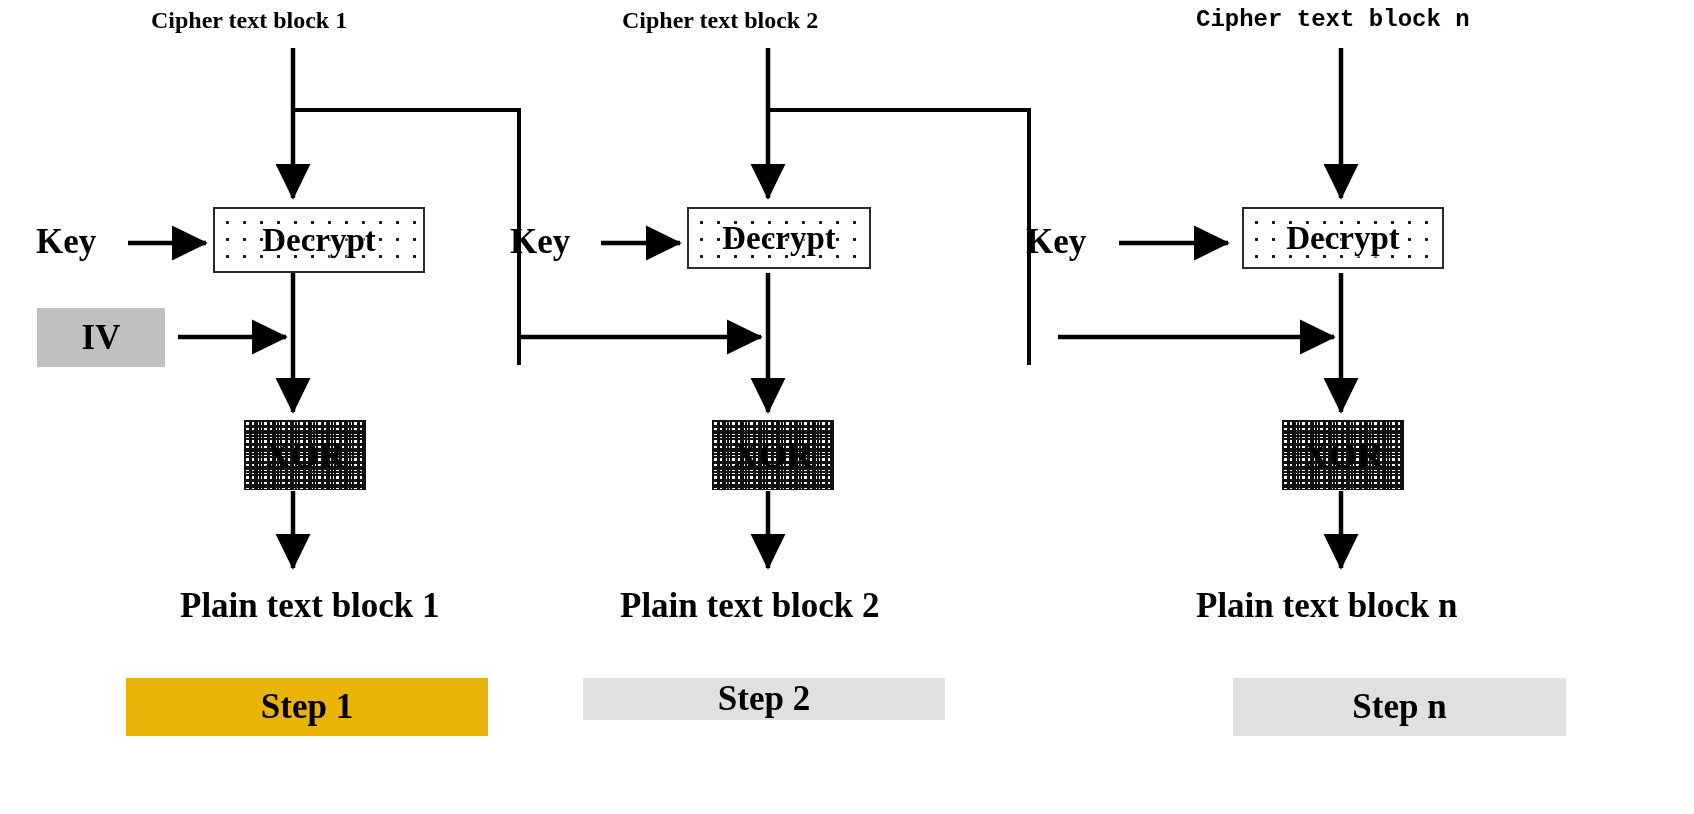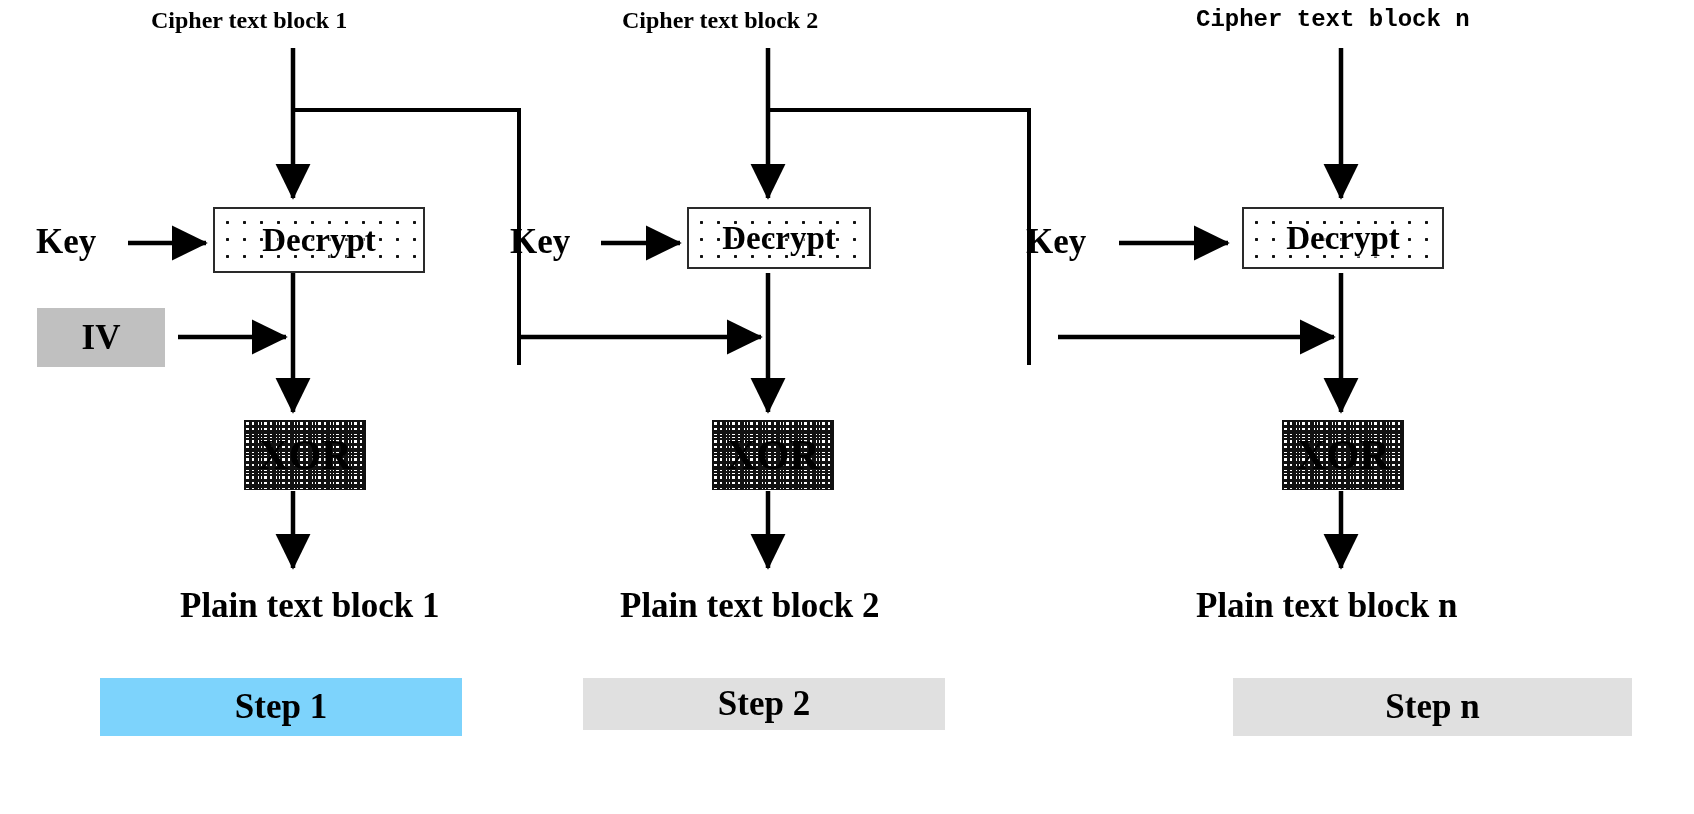--- a/index.html
+++ b/index.html
@@ -39,7 +39,7 @@
     background-size:6px 100%, 100% 6px;
     background-repeat:repeat-x, repeat-y;
     display:flex;align-items:center;justify-content:center;
-    font-size:42px;font-weight:bold;color:#000;
+    font-size:36px;font-weight:bold;color:#000;
   }
   .xor-grid{
     position:absolute;inset:0;

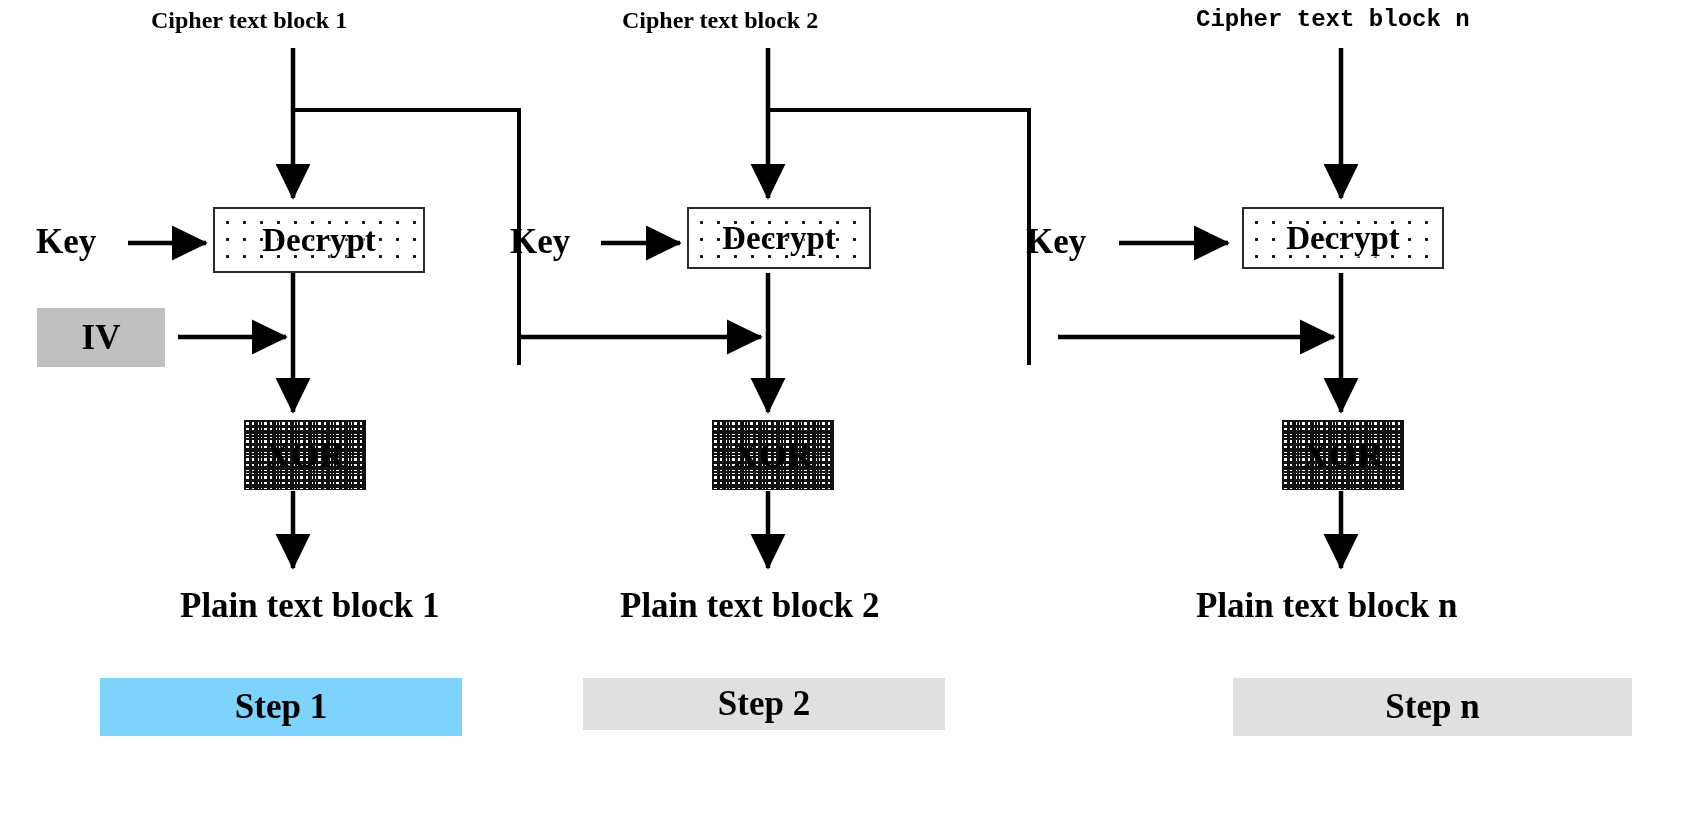--- a/index.html
+++ b/index.html
@@ -111,7 +111,7 @@
 
   <div class="lbl botlabel" style="left:146px;top:588px;margin-left:34px;">Plain text block 1</div>
 
-  <div class="step-bar" style="left:100px;top:678px;width:362px;height:58px;background:#7dd3fc;">
+  <div class="step-bar" style="left:126px;top:678px;width:362px;height:58px;background:#eab308;">
     <span>Step 1</span>
   </div>
 

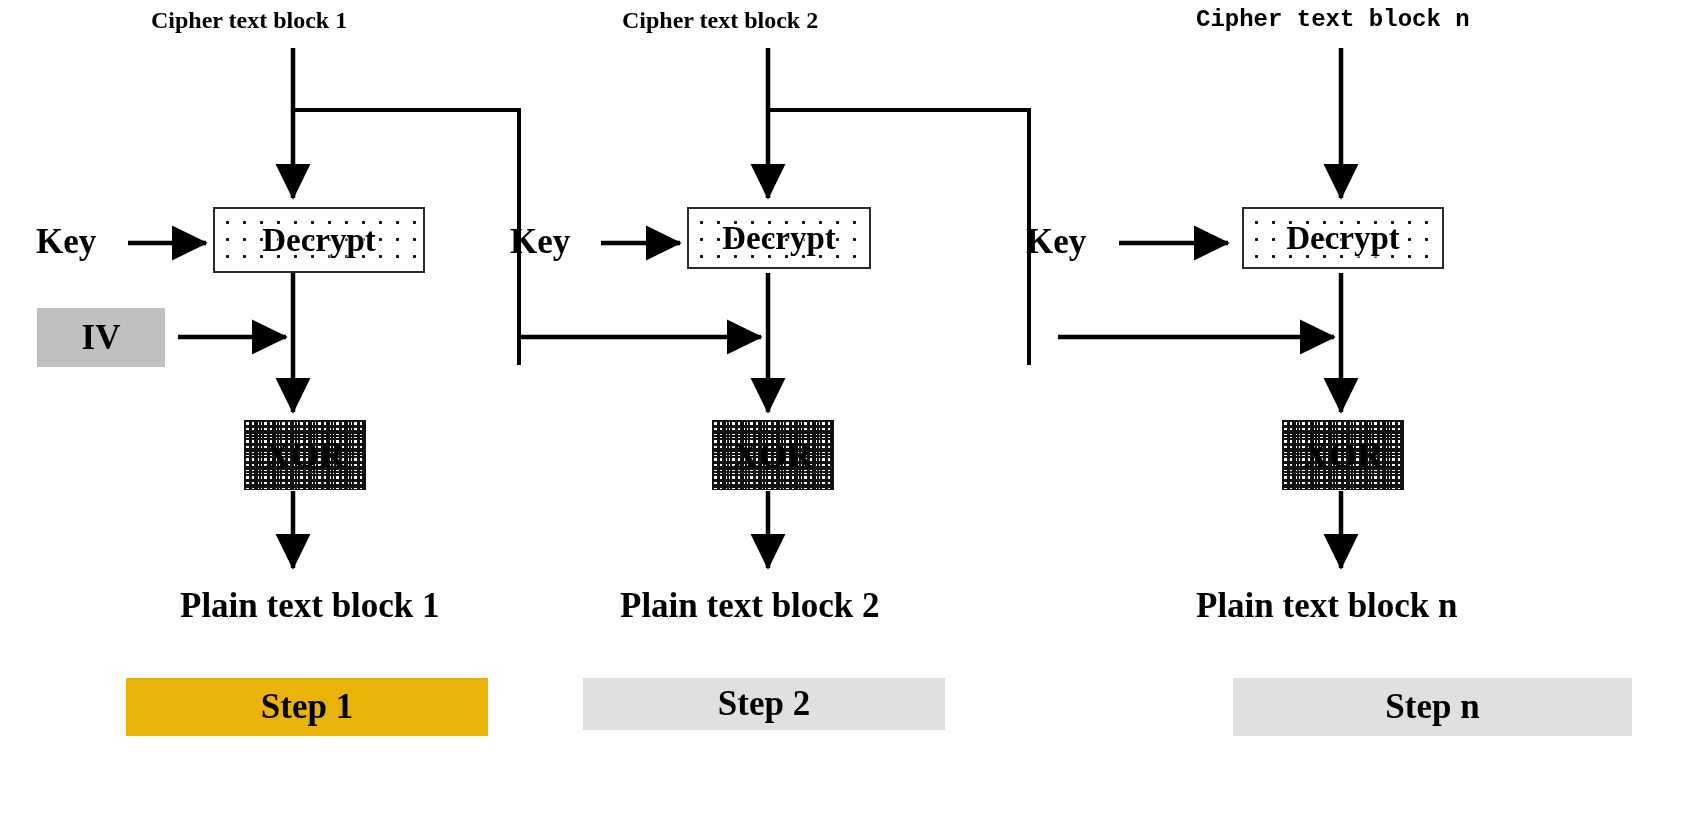--- a/index.html
+++ b/index.html
@@ -130,7 +130,7 @@
 
   <div class="lbl botlabel" style="left:620px;top:588px;">Plain text block 2</div>
 
-  <div class="step-bar" style="left:583px;top:678px;width:362px;height:52px;background:#e0e0e0;">
+  <div class="step-bar" style="left:583px;top:678px;width:362px;height:42px;background:#e0e0e0;">
     <span>Step 2</span>
   </div>
 

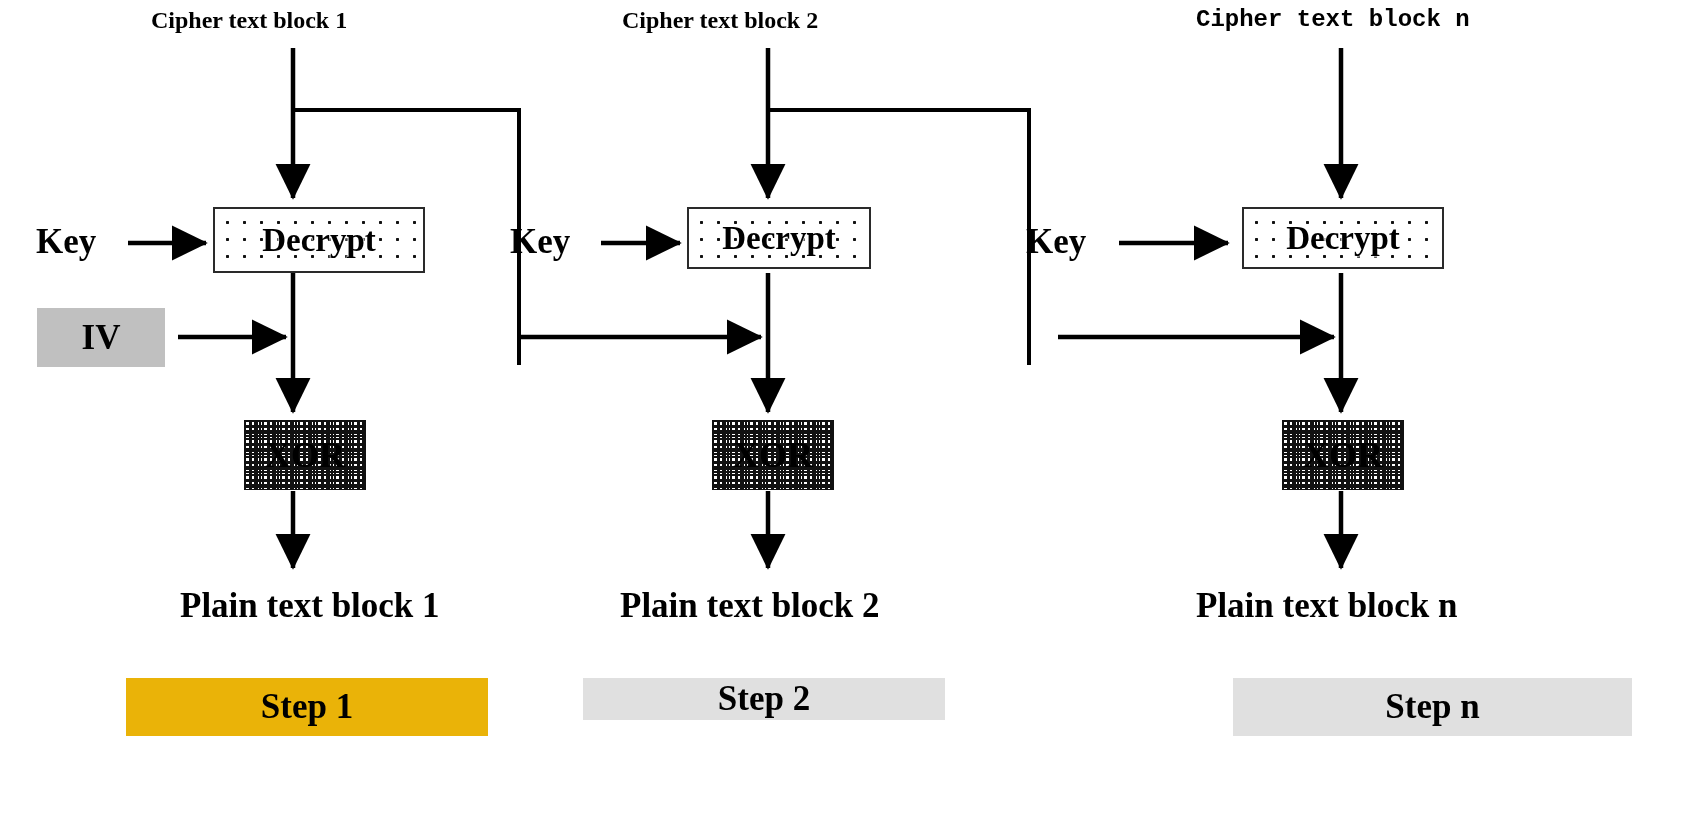--- a/index.html
+++ b/index.html
@@ -149,7 +149,7 @@
 
   <div class="lbl botlabel" style="left:1196px;top:588px;">Plain text block n</div>
 
-  <div class="step-bar" style="left:1233px;top:678px;width:399px;height:58px;background:#e0e0e0;">
+  <div class="step-bar" style="left:1233px;top:678px;width:333px;height:58px;background:#e0e0e0;">
     <span>Step n</span>
   </div>
 

